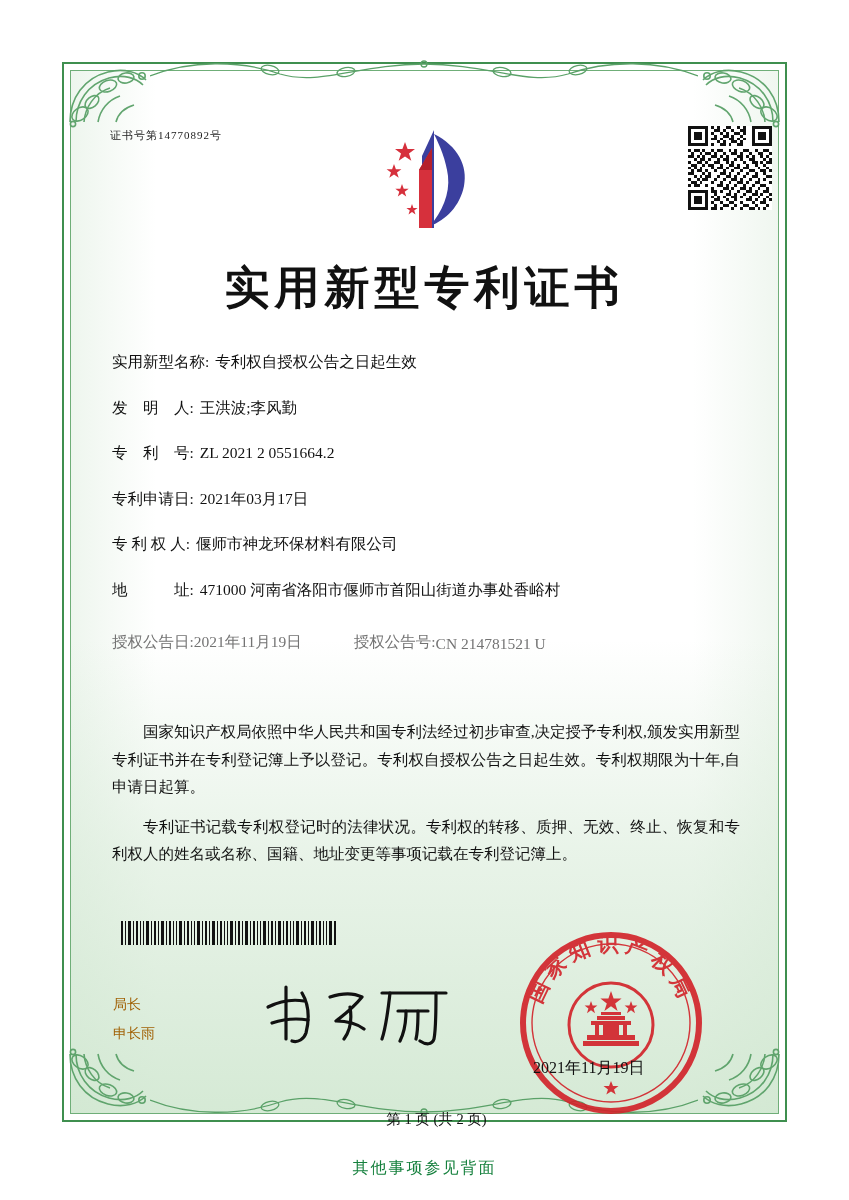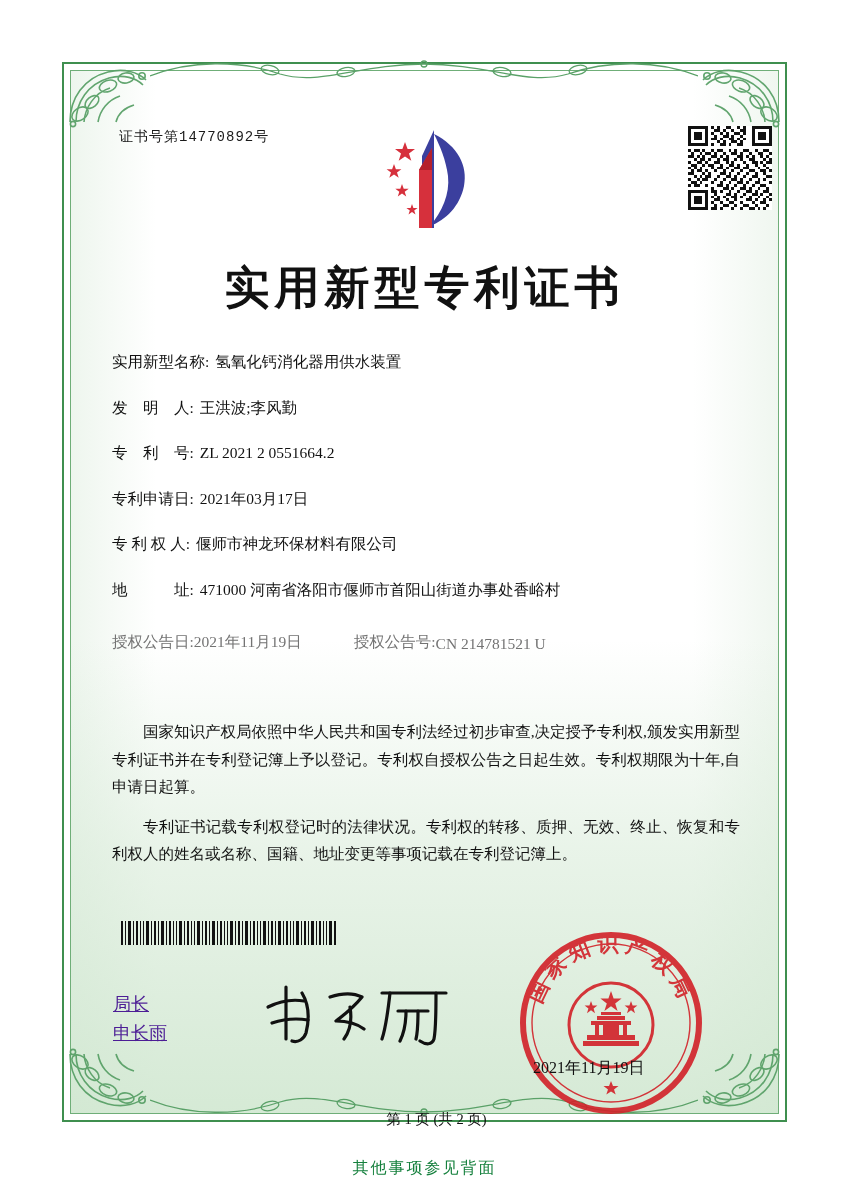--- a/index.html
+++ b/index.html
@@ -95,13 +95,12 @@
   
   .cert-number {
     position: absolute;
-    left: 119px;
+    left: 110px;
     top: 128px;
-    font-size: 14px;
+    font-size: 11px;
     letter-spacing: 1px;
     color: #1a1a1a;
     white-space: nowrap;
-    font-family: Liberation Mono, monospace;
   }
   .emblem {
     position: absolute;

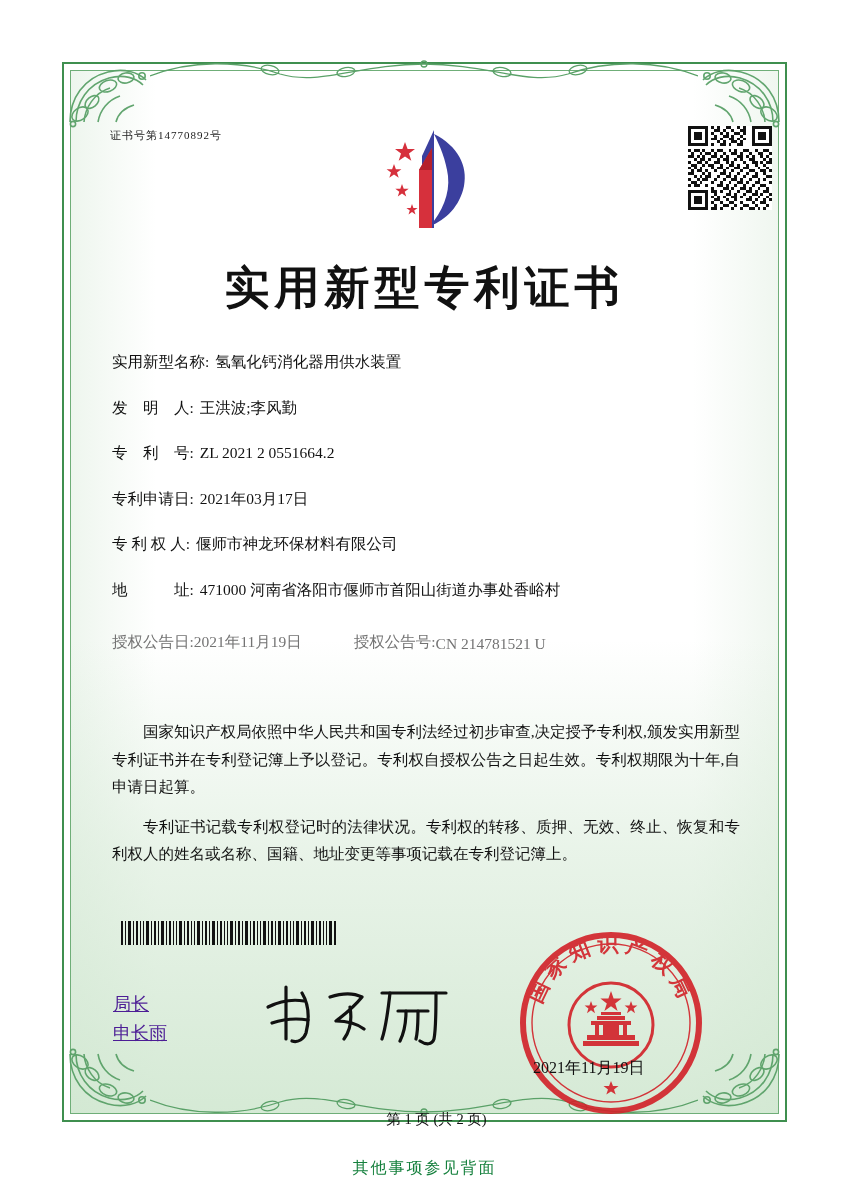--- a/index.html
+++ b/index.html
@@ -603,7 +603,7 @@
   <div class="fields">
     <div class="field">
       <span class="label">实用新型名称:</span>
-      <span class="value">氢氧化钙消化器用供水装置</span>
+      <span class="value">专利权自授权公告之日起生效</span>
     </div>
     <div class="field">
       <span class="label">发　明　人:</span>

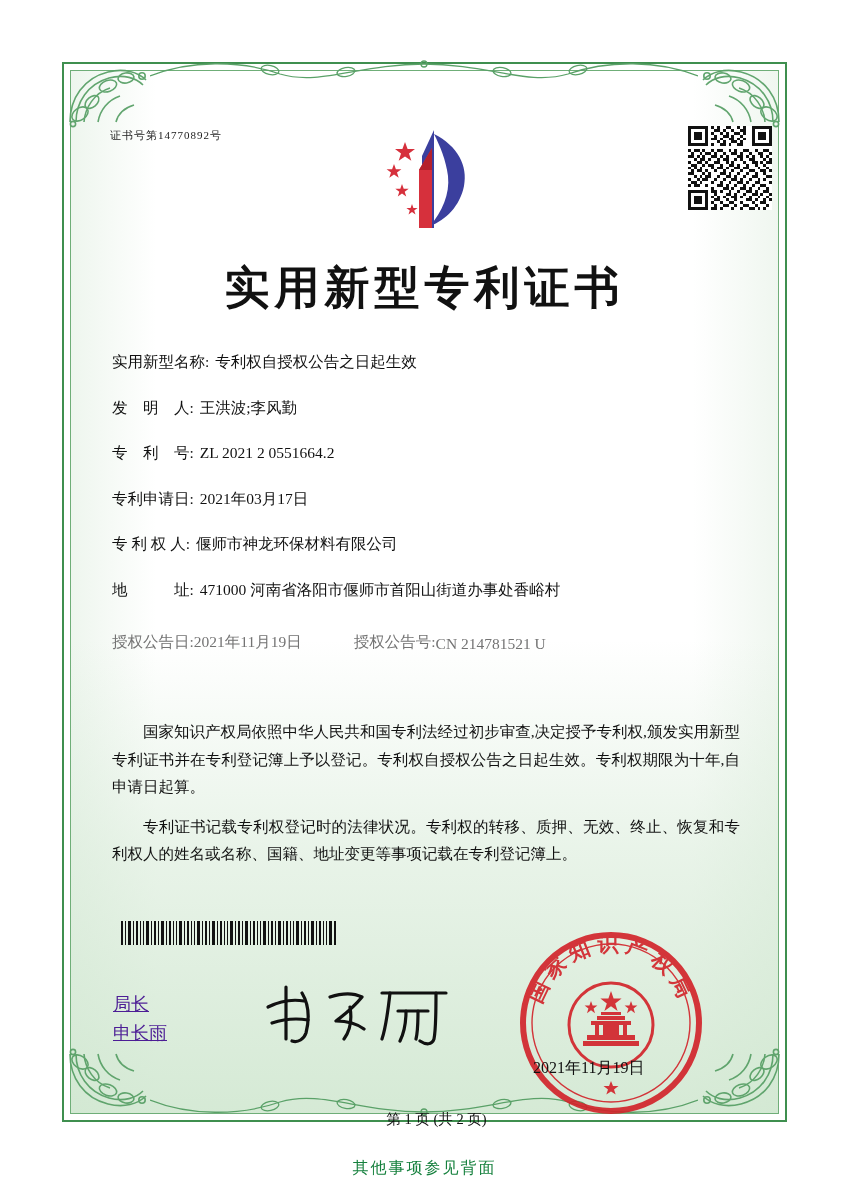--- a/index.html
+++ b/index.html
@@ -199,10 +199,9 @@
     position: absolute;
     left: 113px;
     top: 990px;
-    font-size: 18px;
+    font-size: 14px;
     line-height: 29px;
-    color: #4c1d95;
-    text-decoration: underline;
+    color: #a16207;
   }
   .sig-hand {
     position: absolute;

